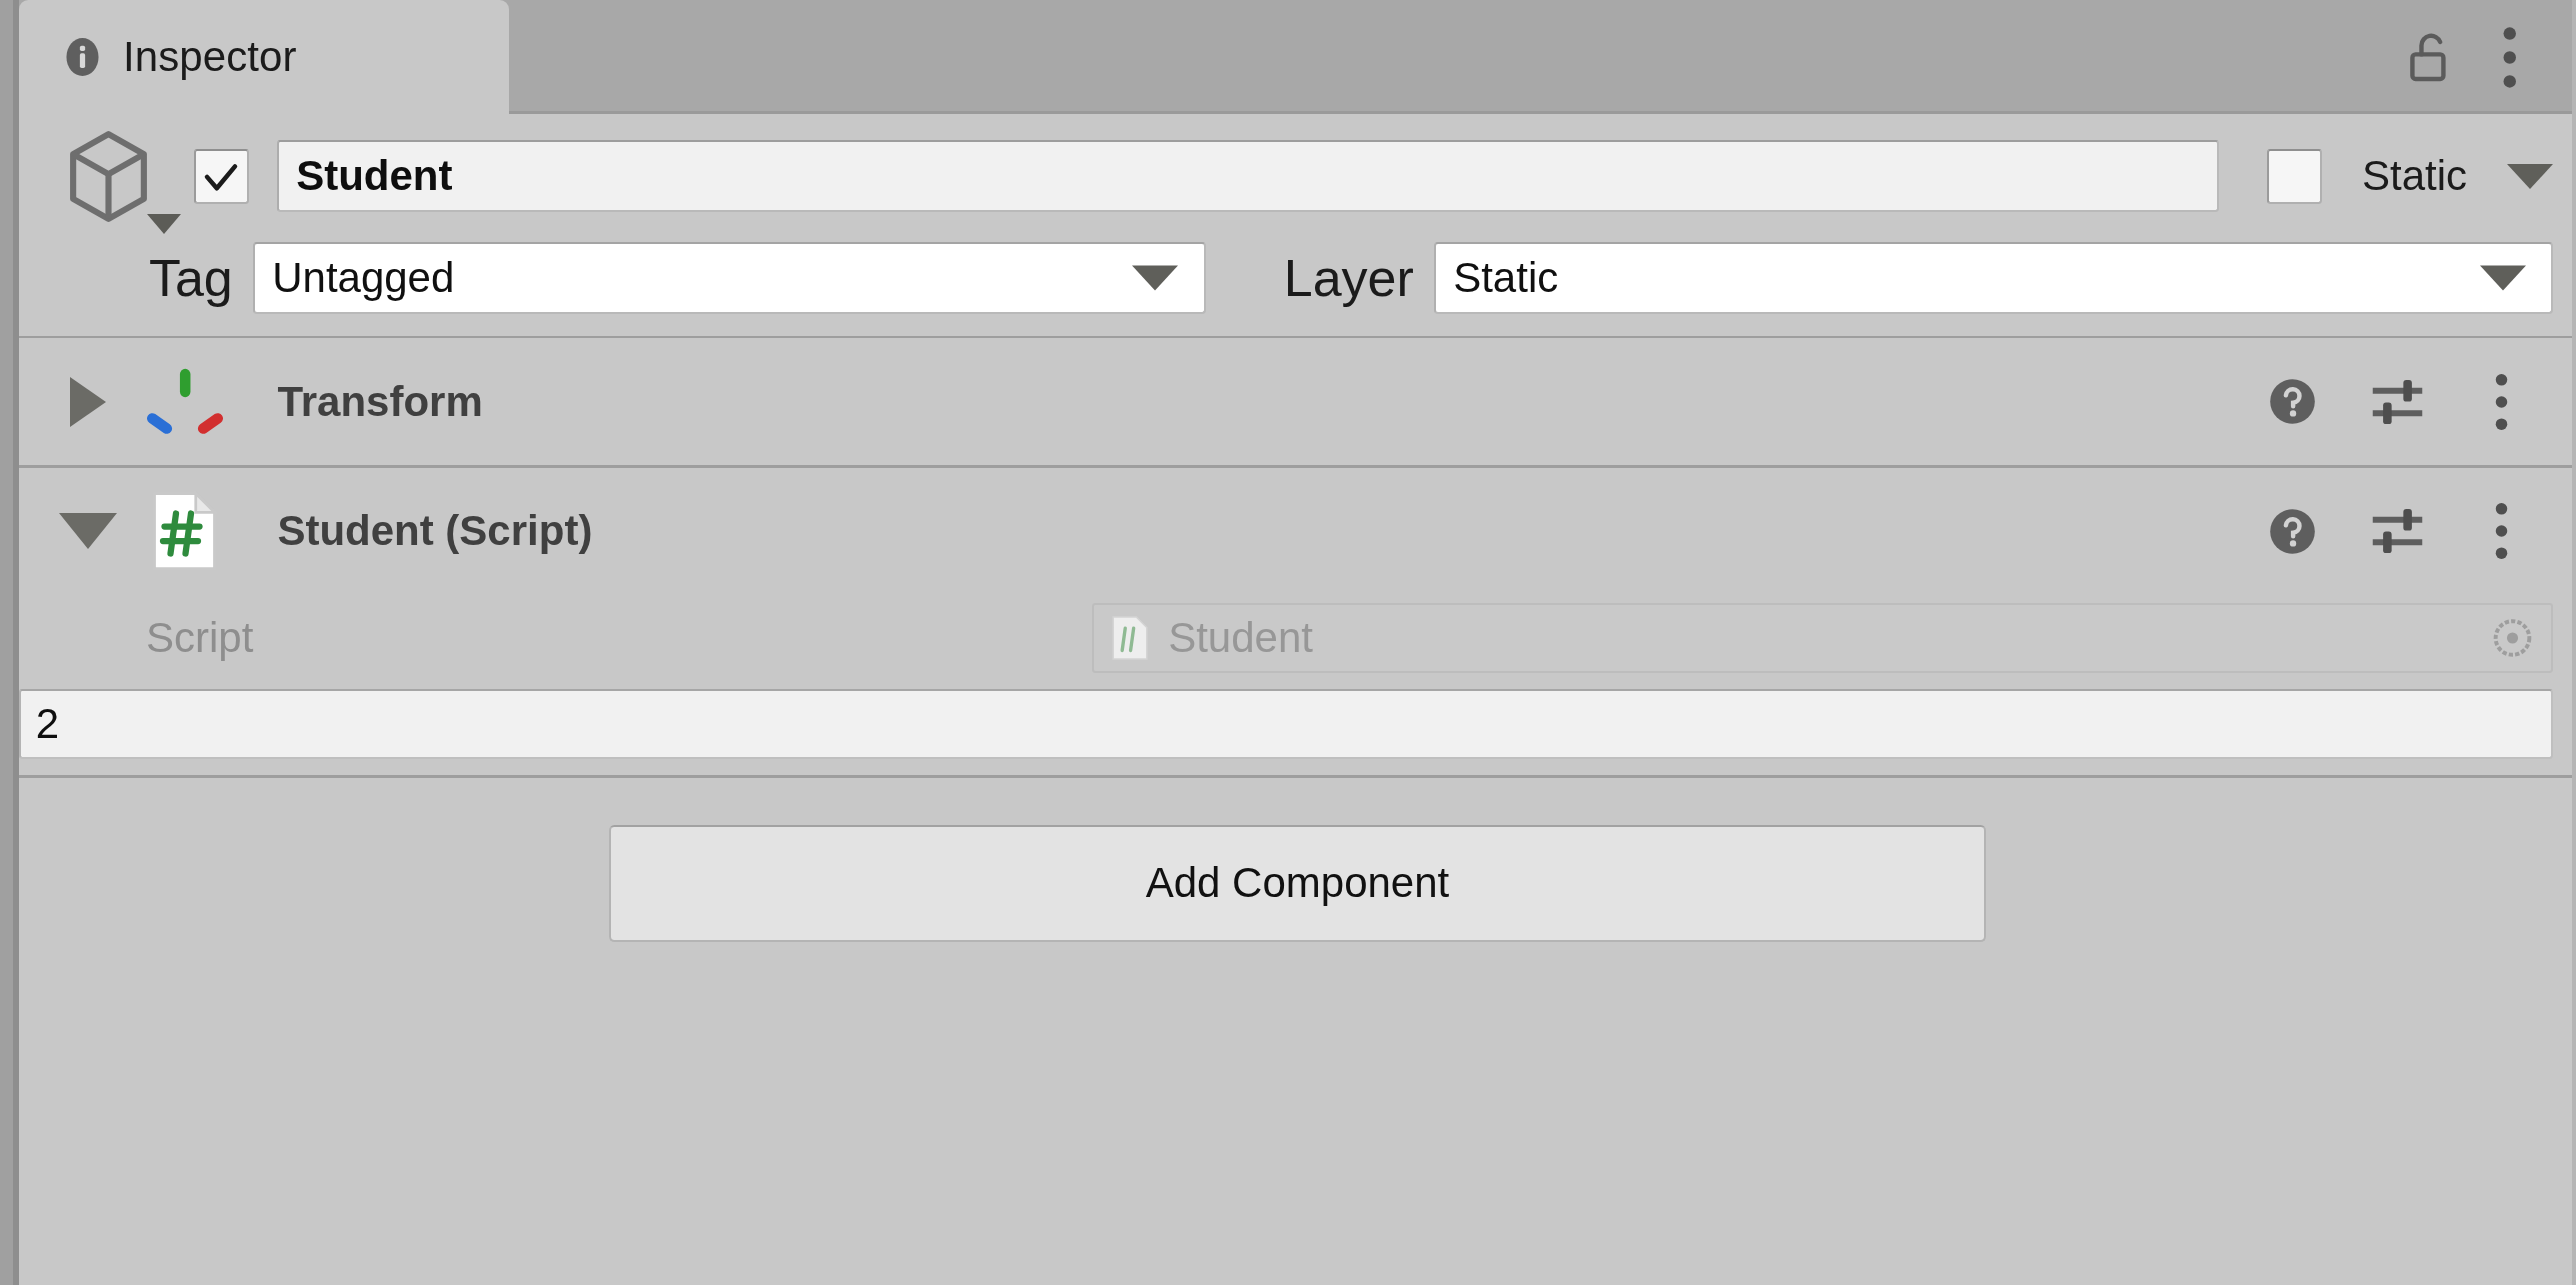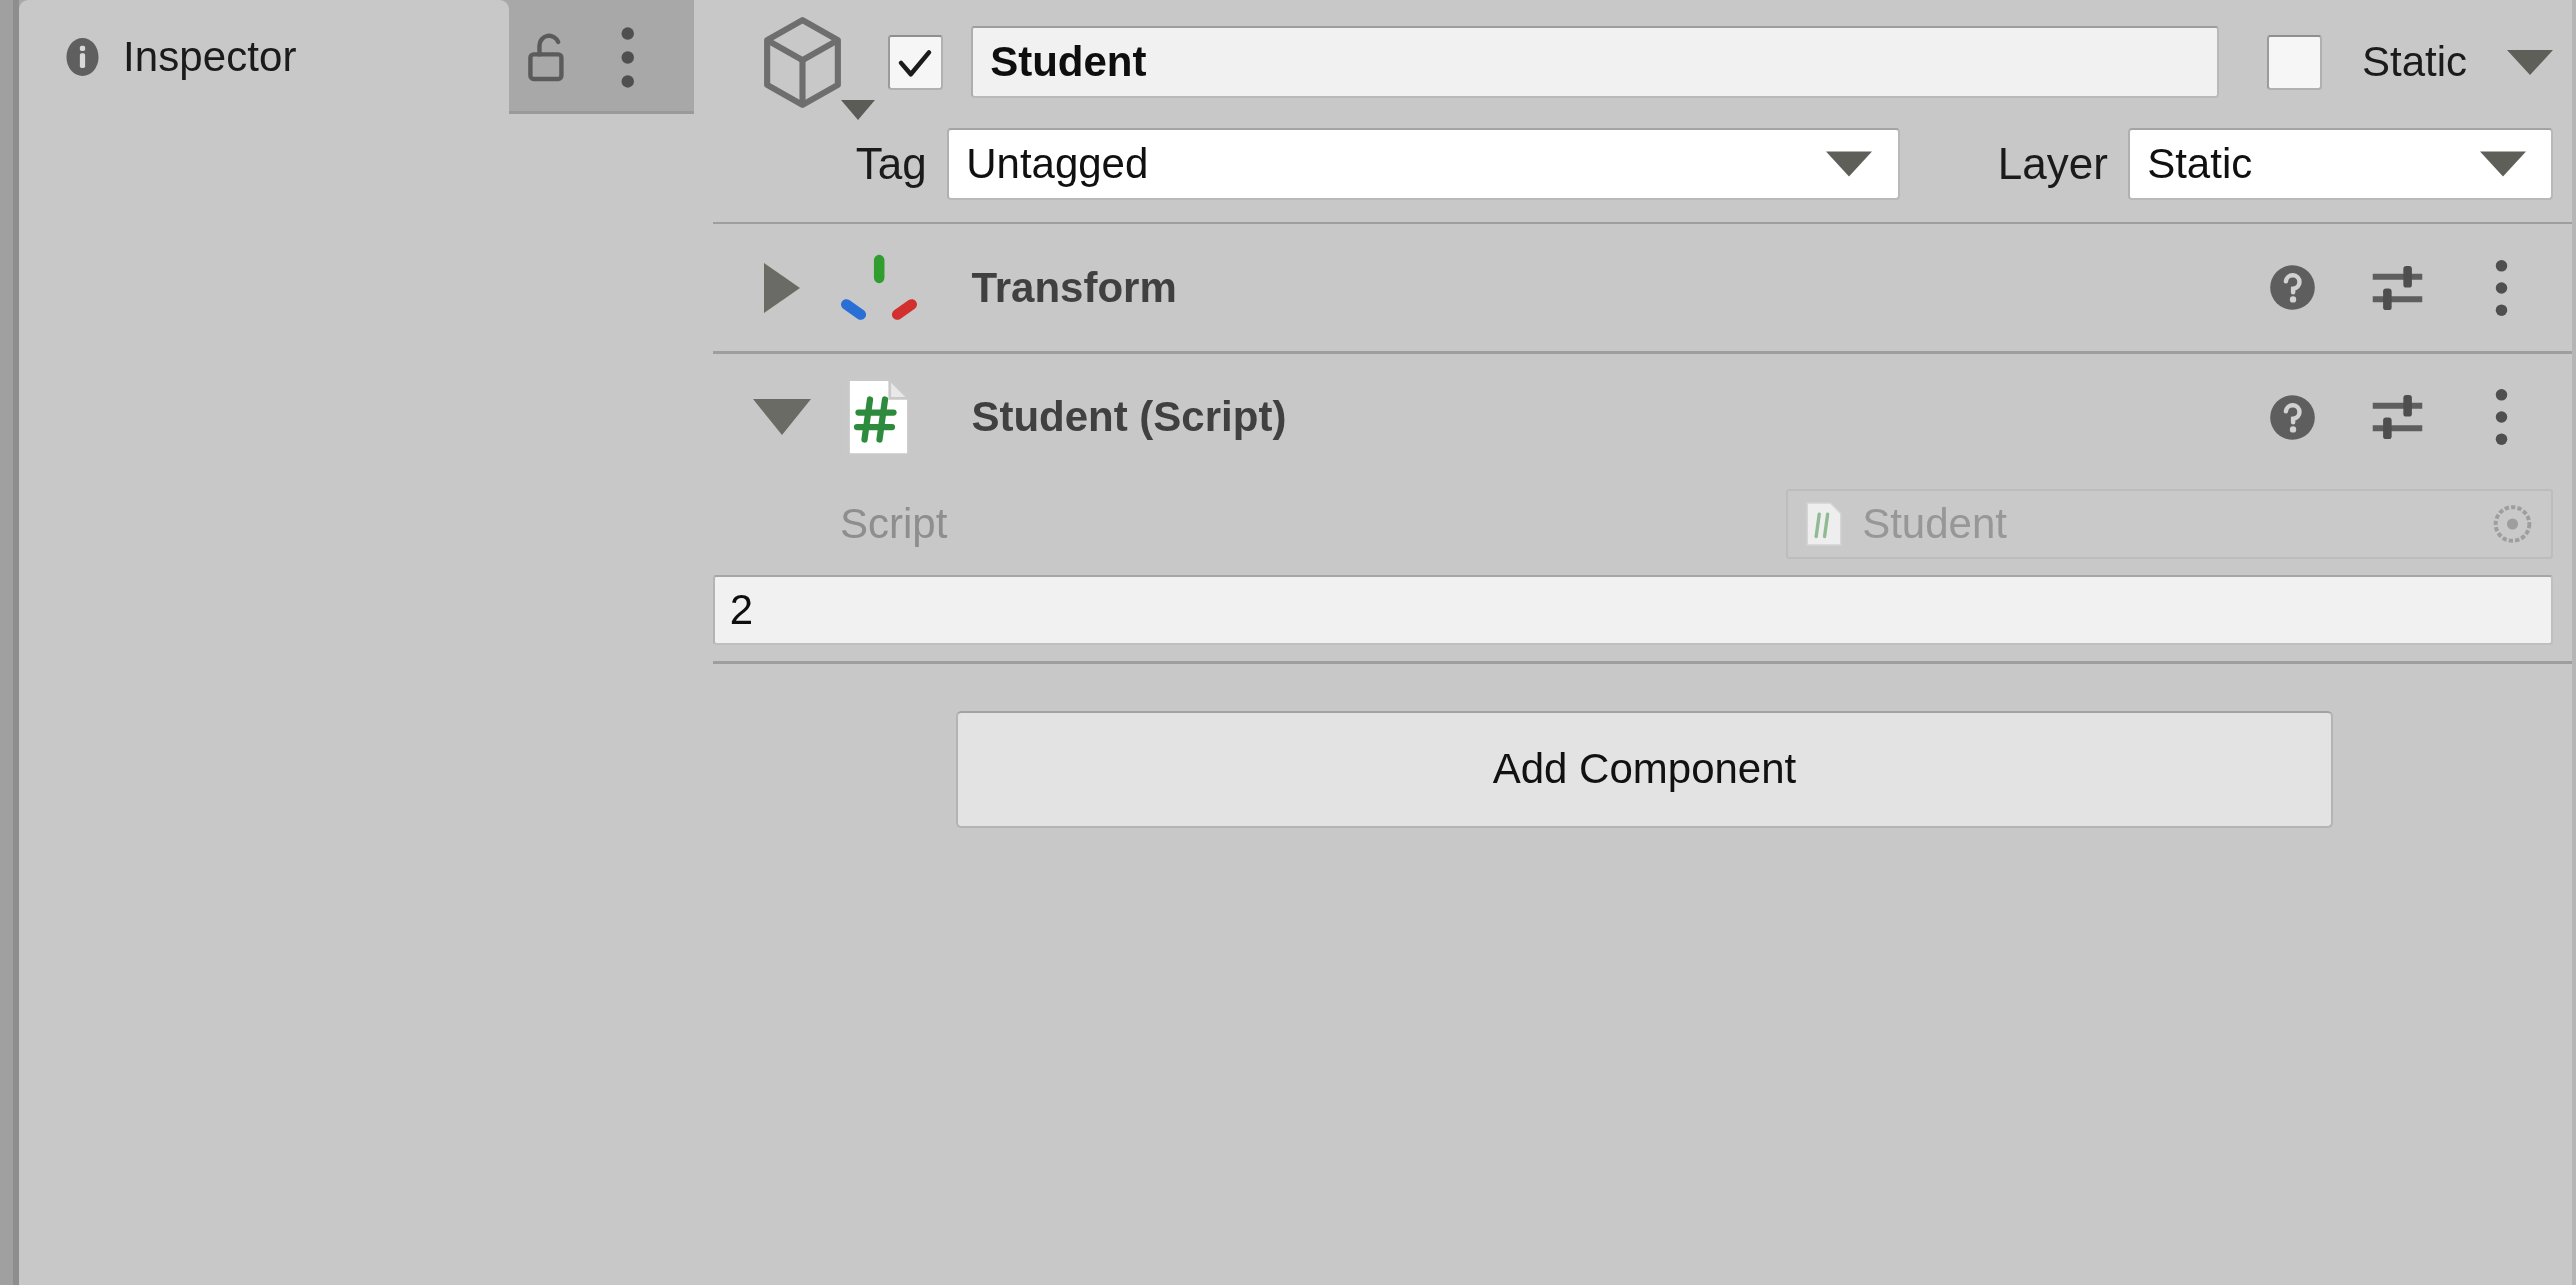--- a/index.html
+++ b/index.html
@@ -19,7 +19,7 @@
     width: 2576px; height: 1285px;
     background: #c8c8c8;
     display: flex;
-    flex-direction: row;
+    flex-direction: column;
   }
 
   

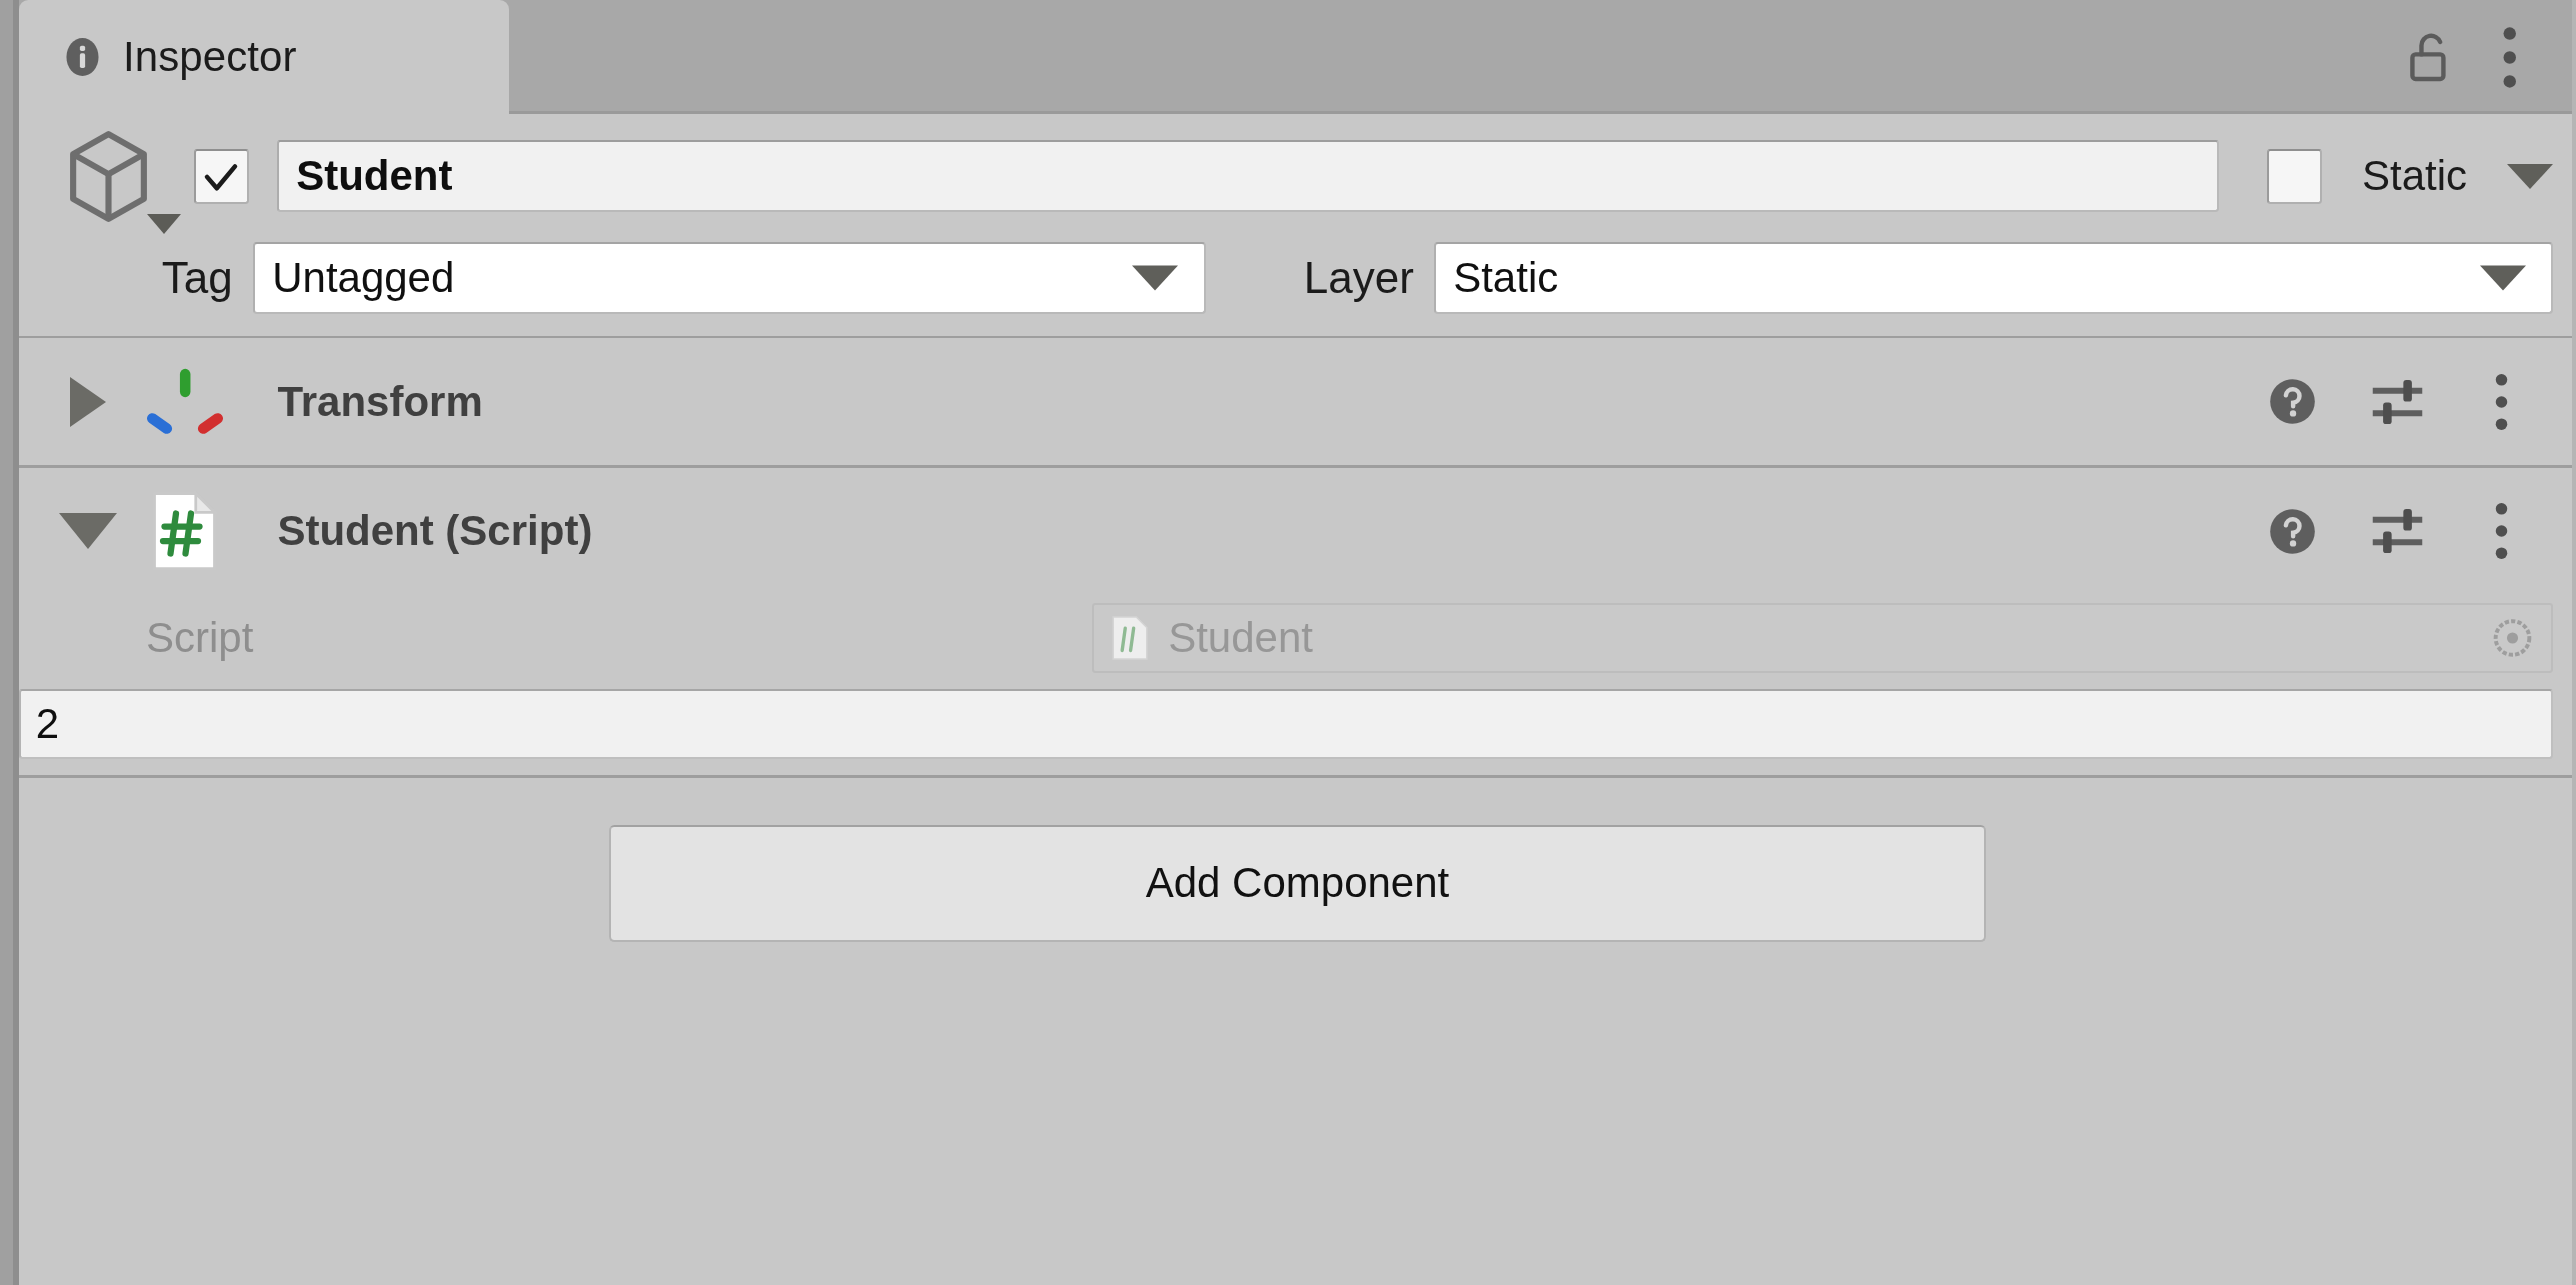--- a/index.html
+++ b/index.html
@@ -209,7 +209,7 @@
     padding-right: 23px;
   }
   .field-label {
-    font-size: 44px;
+    font-size: 52px;
     color: #1b1b1b;
     text-align: right;
     flex: none;

